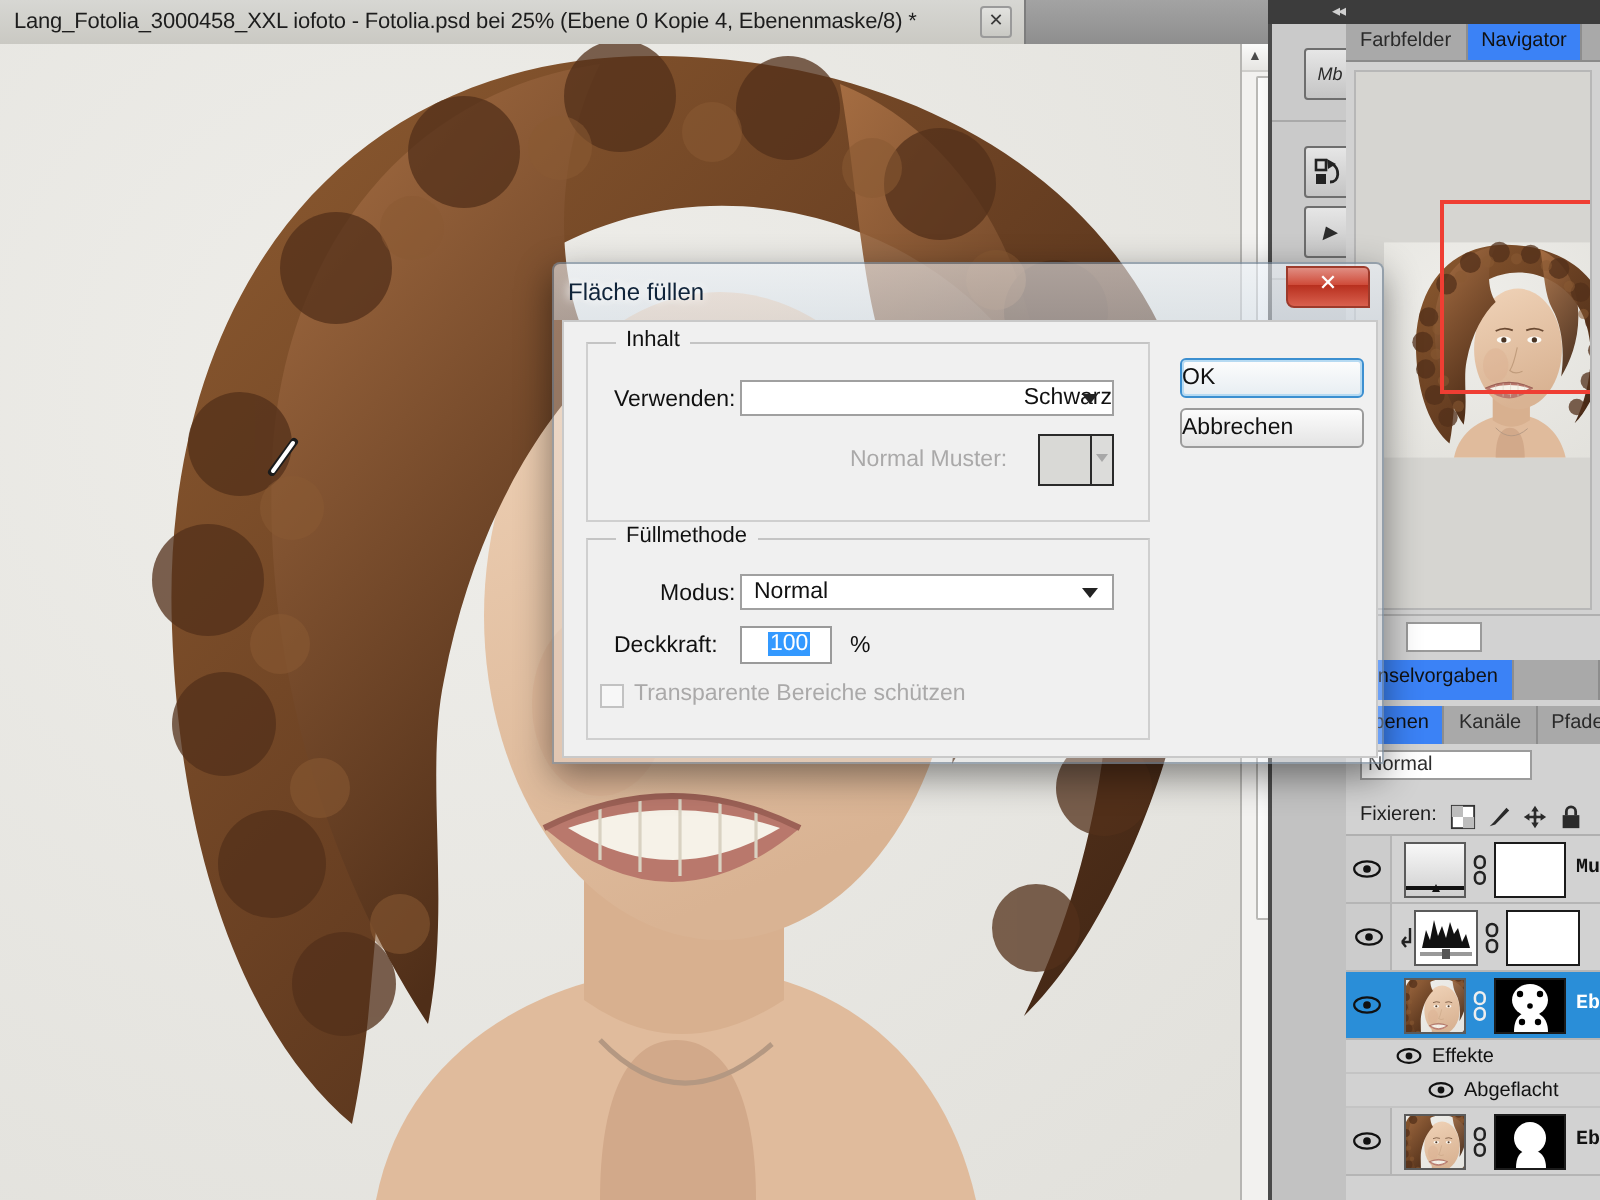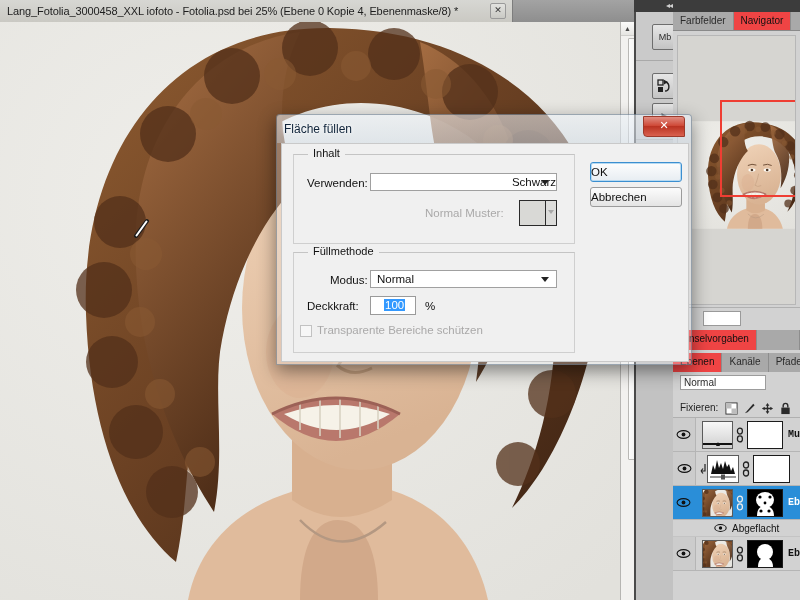--- a/index.html
+++ b/index.html
@@ -48,7 +48,7 @@
   .ptabs{display:flex;height:18px;background:#9e9e9e;border-bottom:1px solid #8a8a8a;}
   .ptab{font-size:10px;line-height:18px;padding:0 7px;color:#2a2a2a;white-space:nowrap;
         background:#a9a9a9;border-right:1px solid #8d8d8d;cursor:pointer;}
-  .ptab.active{background:#ef4444;color:#111;}
+  .ptab.active{background:#3b82f6;color:#111;}
 
   .navigator{position:absolute;left:0;top:19px;width:127px;height:288px;background:#d2d2d2;
              padding:4px 4px 0;box-sizing:border-box;}

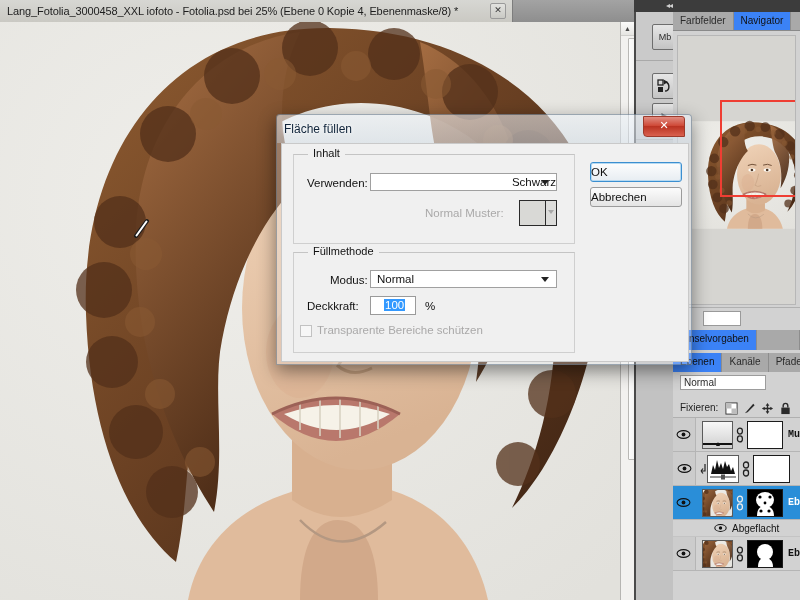--- a/index.html
+++ b/index.html
@@ -36,7 +36,7 @@
                       font-size:8px;line-height:12px;text-align:center;letter-spacing:-1px;cursor:pointer;}
   .iconstrip{position:absolute;left:634px;top:12px;width:38px;height:588px;
              background:#c2c2c2;border-left:2px solid #4a4a4a;border-right:1px solid #9d9d9d;}
-  .istrip-group{border-bottom:1px solid #a9a9a9;padding:3px 16px 6px;background:#cacaca;}
+  .istrip-group{border-bottom:1px solid #a9a9a9;padding:3px 16px 6px;background:#cacaca;font-style:italic;}
   .grip{height:5px;margin:0 5px 4px;background-image:radial-gradient(#8d8d8d 35%,transparent 36%);
         background-size:3px 3px;}
   .ibtn{width:24px;height:24px;margin:0 auto 4px;background:linear-gradient(#e6e6e6,#c4c4c4);

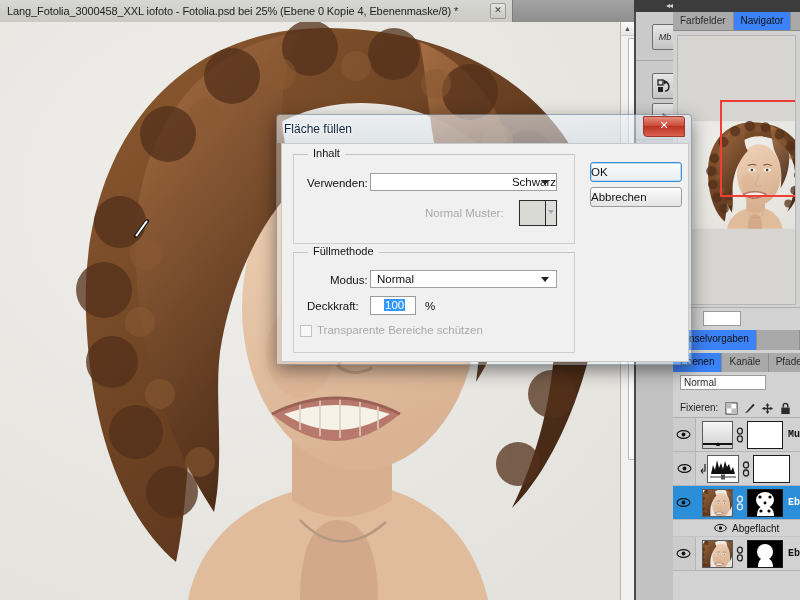--- a/index.html
+++ b/index.html
@@ -88,7 +88,7 @@
   .clip{width:9px;margin-left:2px;}
 
   
-  .dialog{position:absolute;left:276px;top:114px;width:414px;height:249px;
+  .dialog{position:absolute;left:276px;top:131px;width:414px;height:249px;
           border:1px solid rgba(90,110,130,.55);
           box-shadow:0 6px 18px rgba(0,0,0,.45);
           background:rgba(236,242,247,.28);border-radius:4px 4px 0 0;}

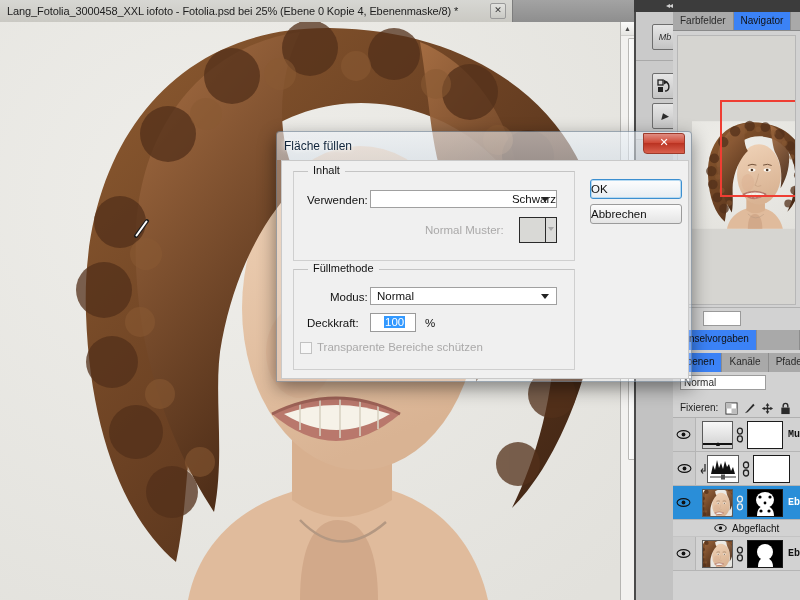--- a/index.html
+++ b/index.html
@@ -409,6 +409,15 @@
         <span class="lname">Eb</span>
       </div>
 
+      <div class="subrow">
+        <span class="eye2">
+          <svg width="13" height="10" viewBox="0 0 16 12">
+              <ellipse cx="8" cy="6" rx="7" ry="4.2" fill="none" stroke="#111" stroke-width="1.3"></ellipse>
+              <circle cx="8" cy="6" r="2.1" fill="#111"></circle>
+            </svg>
+        </span>
+        <span>Effekte</span>
+      </div>
 
       <div class="subrow deep">
         <span class="eye2">

